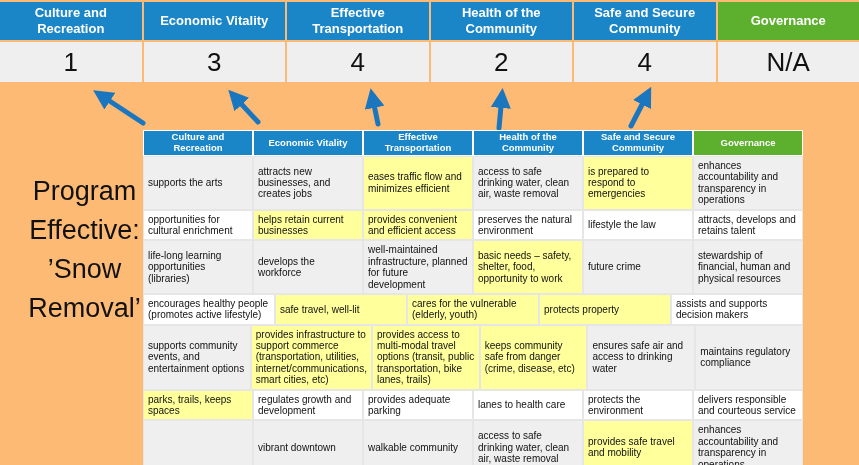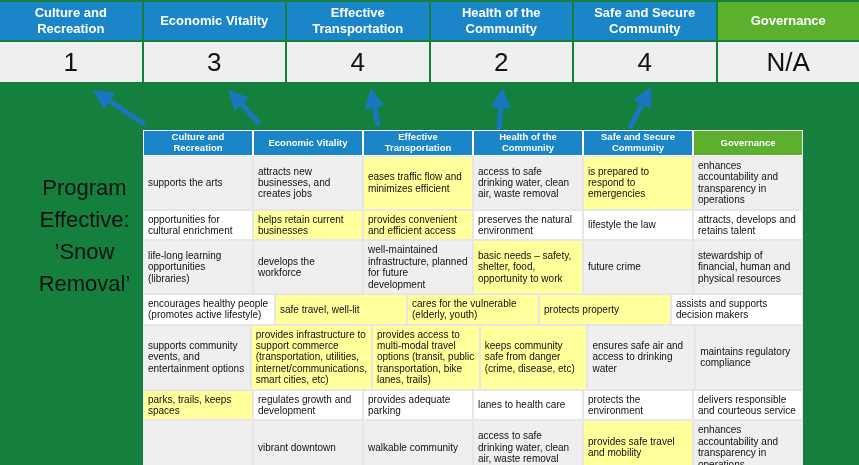--- a/index.html
+++ b/index.html
@@ -8,7 +8,7 @@
   .slide {
     position: relative;
     width: 859px; height: 465px;
-    background: #15803d;
+    background: #fdba74;
     overflow: hidden;
   }
 

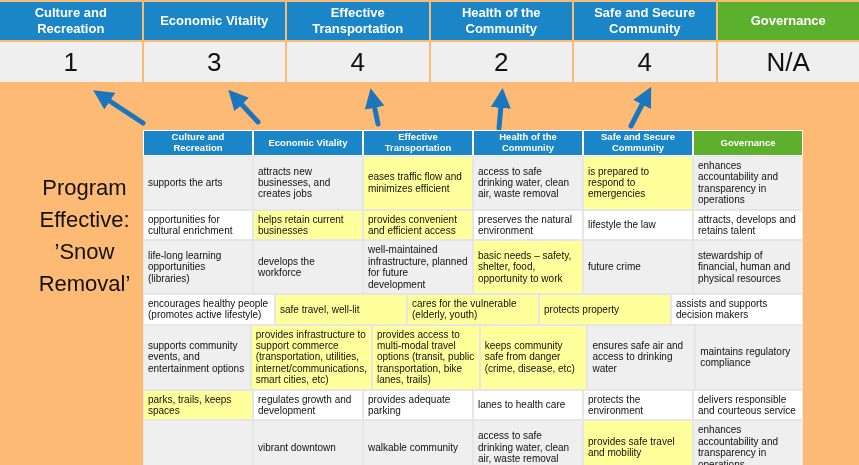--- a/index.html
+++ b/index.html
@@ -46,7 +46,7 @@
   .program-title {
     position: absolute; left: 0; top: 172px; width: 169px;
     text-align: center;
-    font-size: 22px;
+    font-size: 27px;
     color: #111111;
     line-height: 1.45;
   }

